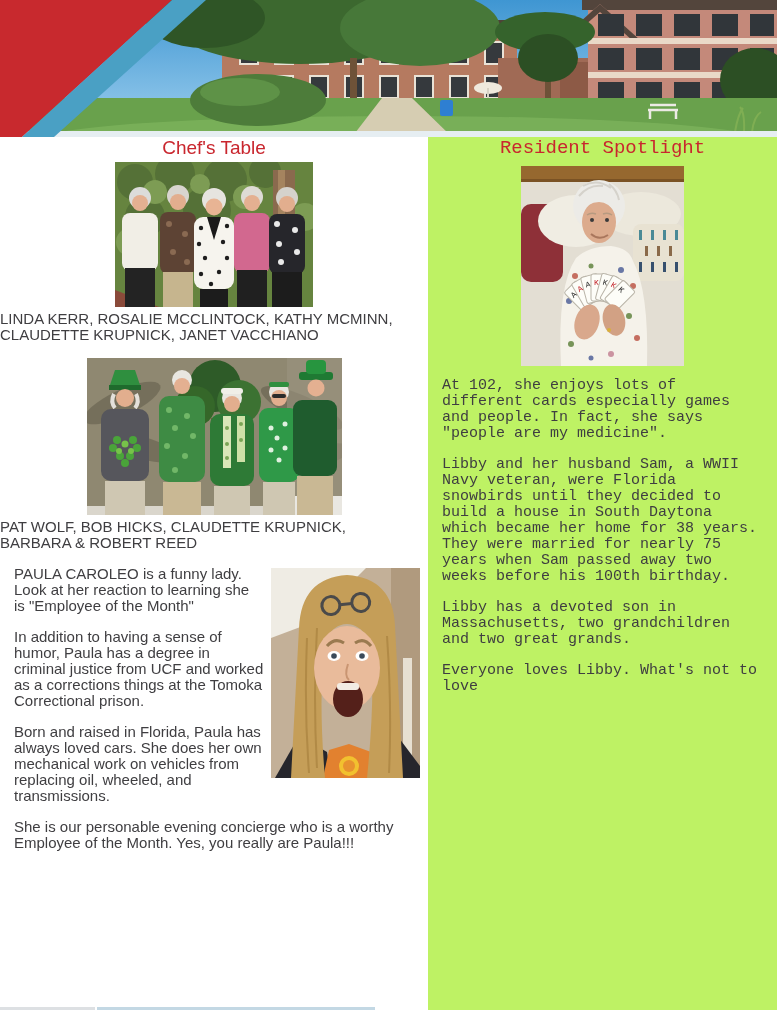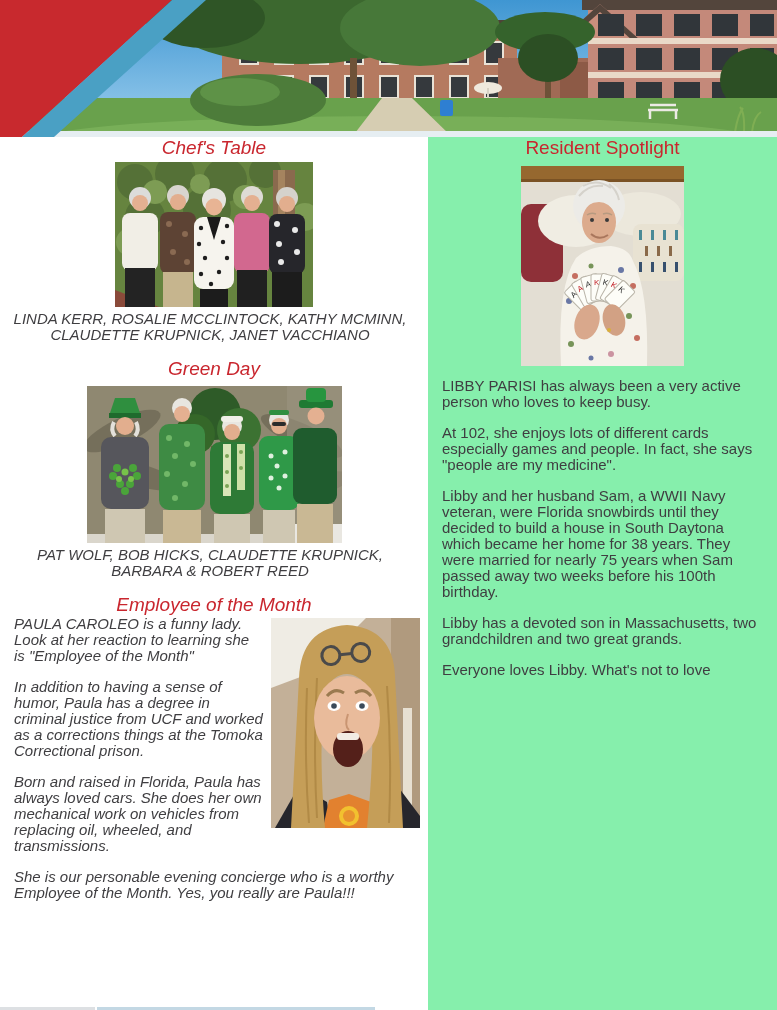--- a/index.html
+++ b/index.html
@@ -7,7 +7,7 @@
         font-family:"Liberation Sans","DejaVu Sans",sans-serif;overflow:hidden;}
   .banner{width:777px;height:137px;line-height:0;}
   .content{display:flex;align-items:stretch;min-height:873px;}
-  .col-left{width:428px;background:#ffffff;font-style:italic;}
+  .col-left{width:428px;background:#ffffff;}
   .col-right{width:349px;background:#86efac;}
   h2.heading{color:#c9262e;font-size:19px;font-weight:400;text-align:center;
              margin:0;line-height:22px;}

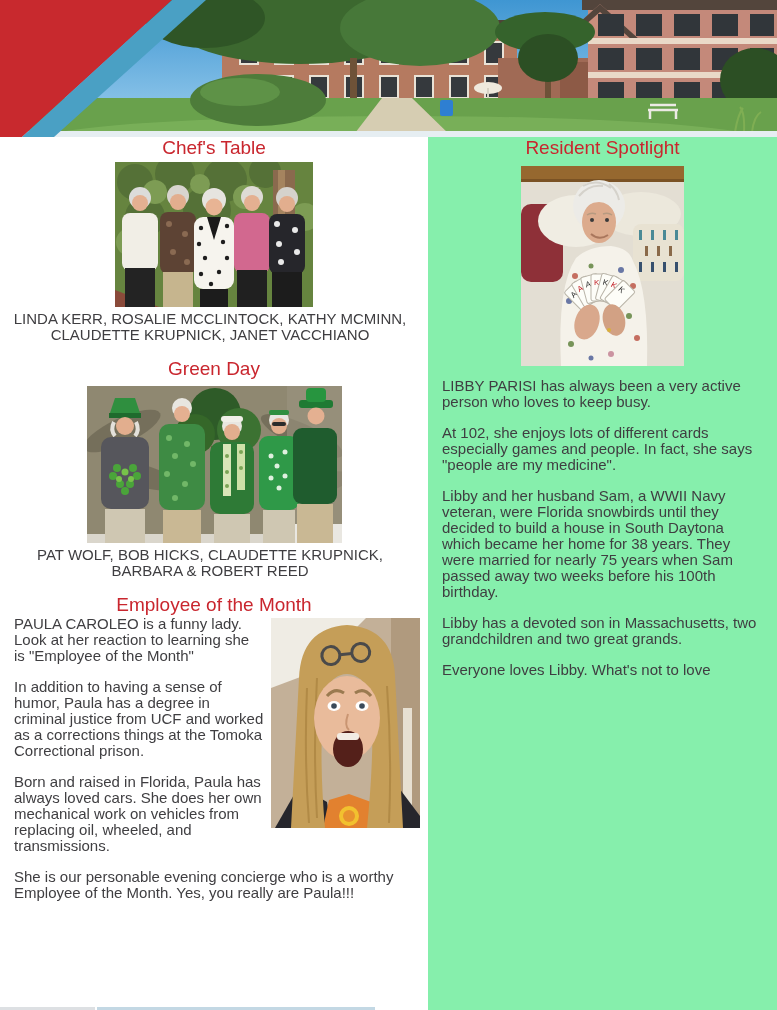--- a/index.html
+++ b/index.html
@@ -8,7 +8,7 @@
   .banner{width:777px;height:137px;line-height:0;}
   .content{display:flex;align-items:stretch;min-height:873px;}
   .col-left{width:428px;background:#ffffff;}
-  .col-right{width:349px;background:#86efac;}
+  .col-right{width:349px;background:#bef264;font-family:Liberation Mono, monospace;}
   h2.heading{color:#c9262e;font-size:19px;font-weight:400;text-align:center;
              margin:0;line-height:22px;}
   .h-chefs{margin-top:8px;}

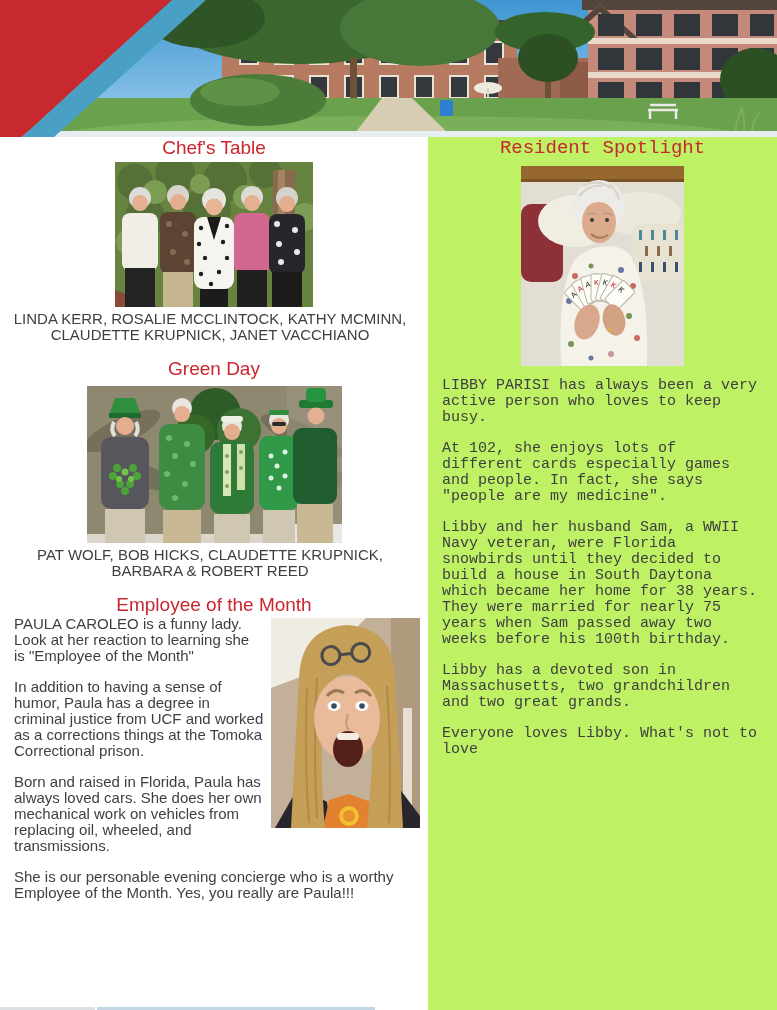--- a/index.html
+++ b/index.html
@@ -19,7 +19,7 @@
   .photo-chefs{margin:3px auto 4px;}
   .photo-green{margin:6px auto 4px;}
   .photo-libby{margin:7px auto 0;}
-  .caption{color:#2c2c2e;font-size:14.5px;line-height:16px;text-align:center;
+  .caption{color:#2c2c2e;font-size:14.5px;line-height:16px;text-align:left;
            margin:0 auto;max-width:420px;}
   .body-text p{color:#3f3e41;font-size:15px;line-height:16px;margin:0 0 15px;
                white-space:pre-line;}

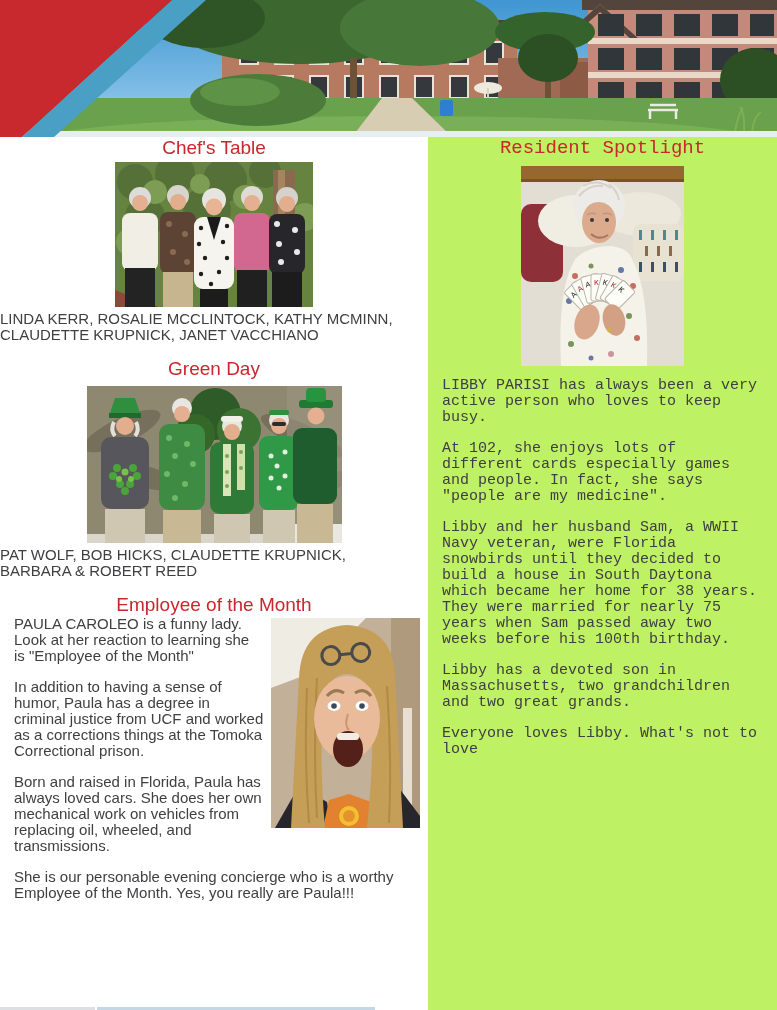--- a/index.html
+++ b/index.html
@@ -202,7 +202,6 @@
 
       <p class="caption">LINDA KERR, ROSALIE MCCLINTOCK, KATHY MCMINN, CLAUDETTE KRUPNICK, JANET VACCHIANO</p>
 
-      <h2 class="heading h-green">Green Day</h2>
 
       <svg class="photo photo-green" width="255" height="157" viewBox="0 0 255 157">
         <rect width="255" height="157" fill="#8f8871"></rect>

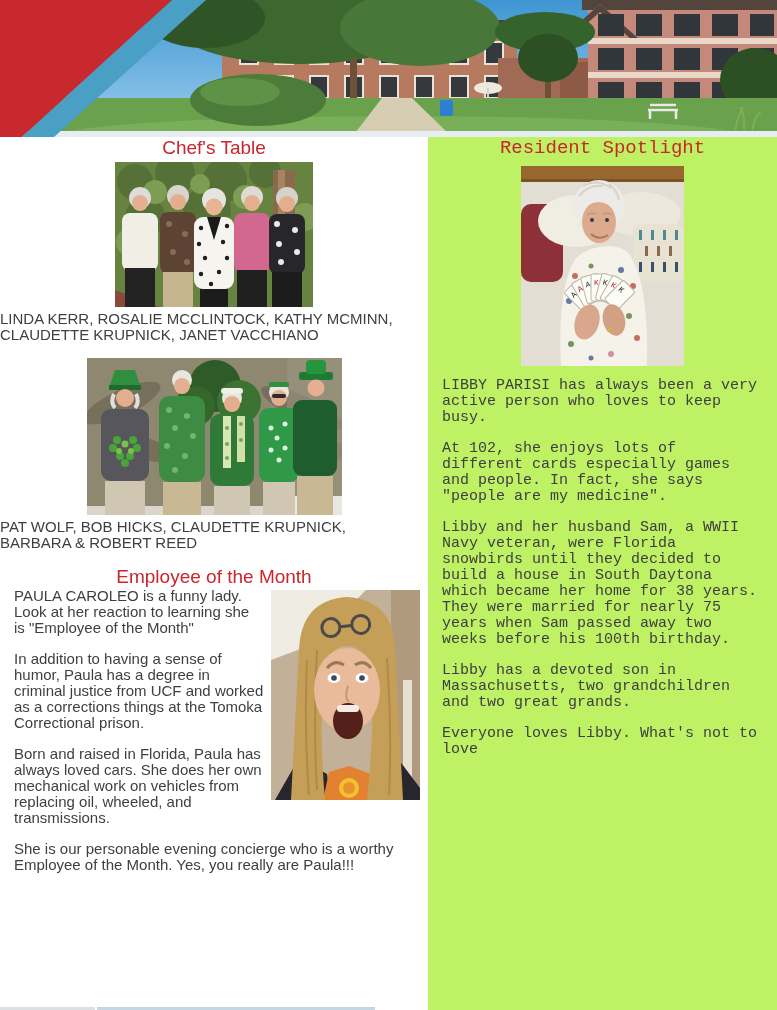--- a/index.html
+++ b/index.html
@@ -428,7 +428,6 @@
       </svg>
 
       <div class="right-text">
-        <p>LIBBY PARISI has always been a very active person who loves to keep busy.</p>
         <p>At 102, she enjoys lots of different cards especially games and people. In fact, she says "people are my medicine".</p>
         <p>Libby and her husband Sam, a WWII Navy veteran, were Florida snowbirds until they decided to build a house in South Daytona which became her home for 38 years. They were married for nearly 75 years when Sam passed away two weeks before his 100th birthday.</p>
         <p>Libby has a devoted son in Massachusetts, two grandchildren and two great grands.</p>

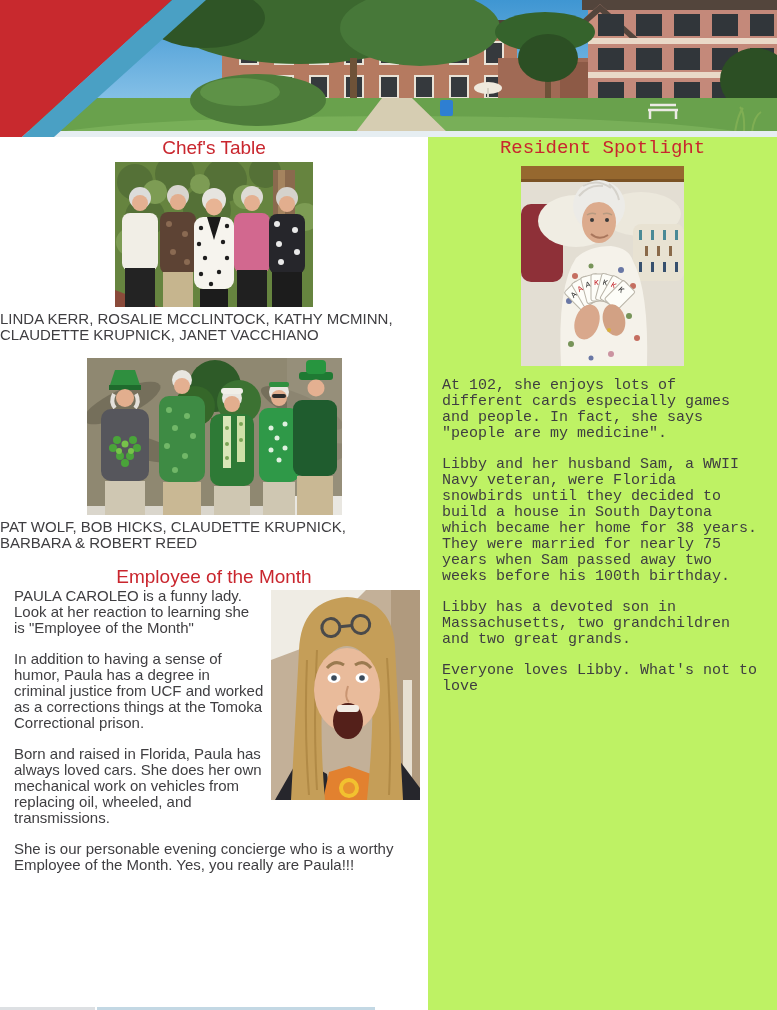--- a/index.html
+++ b/index.html
@@ -293,7 +293,6 @@
 
       <p class="caption">PAT WOLF, BOB HICKS, CLAUDETTE KRUPNICK, BARBARA &amp; ROBERT REED</p>
 
-      <h2 class="heading h-emp">Employee of the Month</h2>
 
       <div class="employee-body">
         <svg class="photo photo-paula" width="149" height="210" viewBox="0 0 149 210">

